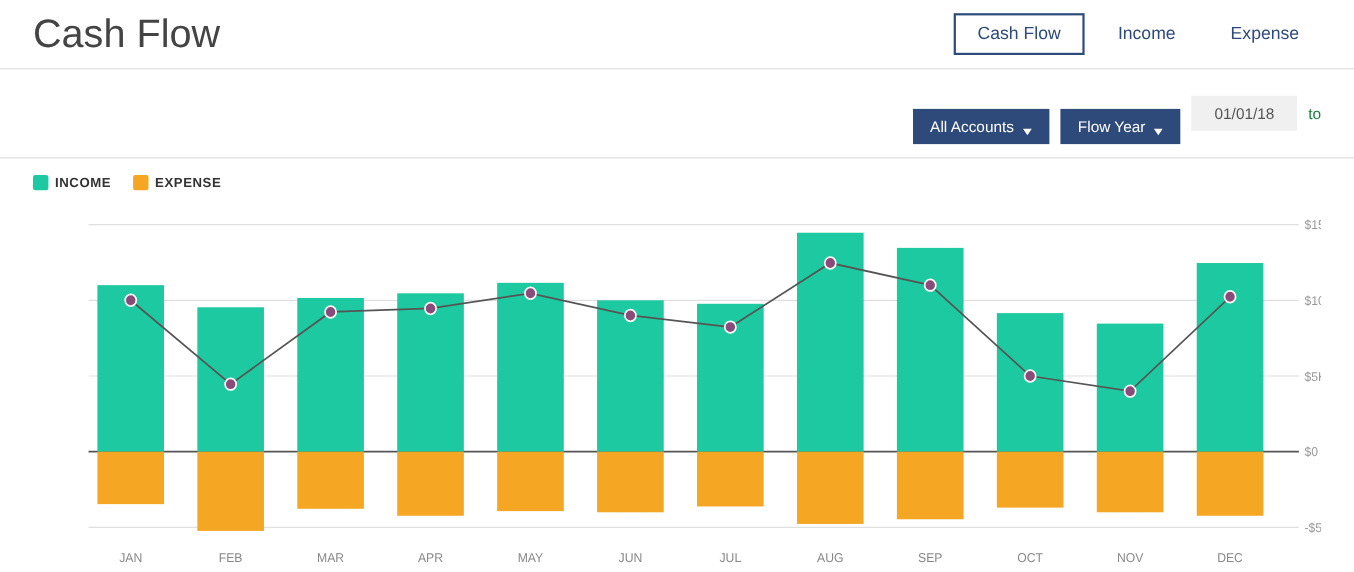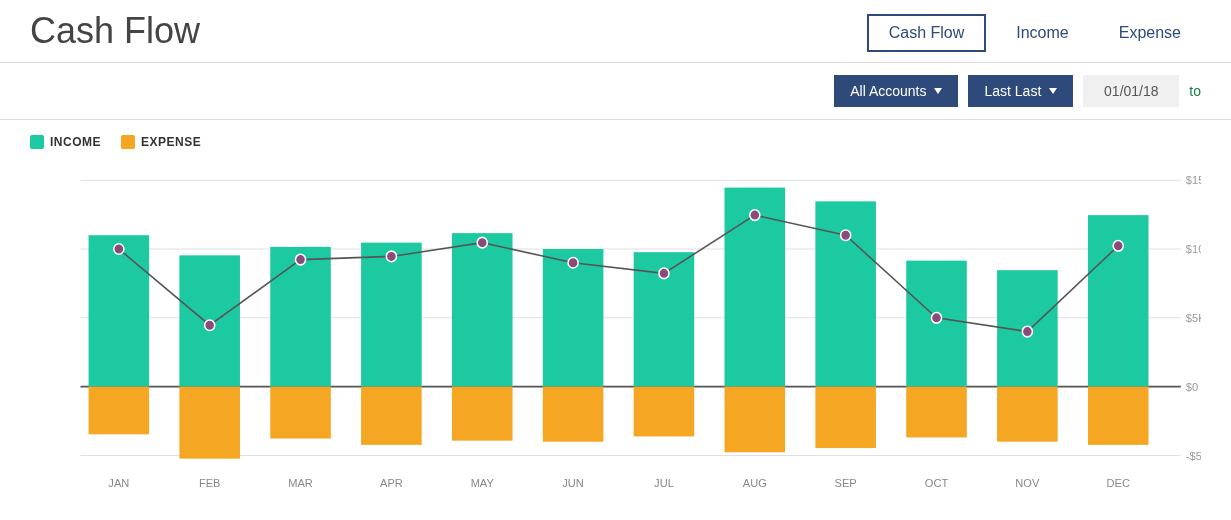--- a/index.html
+++ b/index.html
@@ -7,7 +7,7 @@
 
     .header {
       display: flex;
-      align-items: flex-end;
+      align-items: center;
       justify-content: space-between;
       padding: 10px 30px 10px 30px;
       border-bottom: 1px solid #ddd;

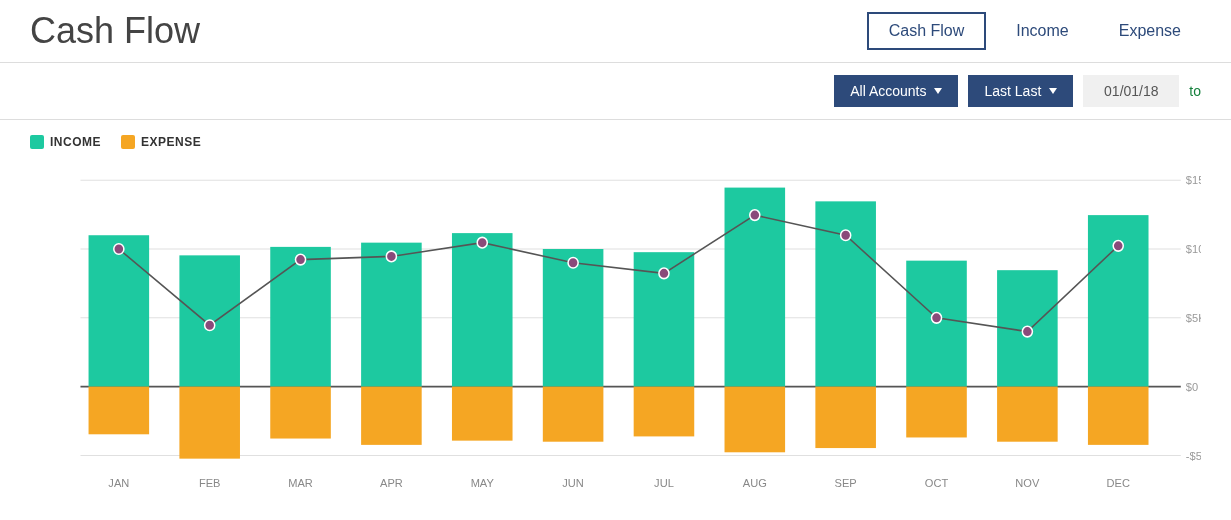--- a/index.html
+++ b/index.html
@@ -61,9 +61,10 @@
       font-size: 14px;
       cursor: pointer;
       display: flex;
-      align-items: center;
+      align-items: flex-end;
       gap: 8px;
       font-weight: 500;
+      margin-top: 24px;
     }
     .dropdown-arrow {
       border-left: 4px solid transparent;

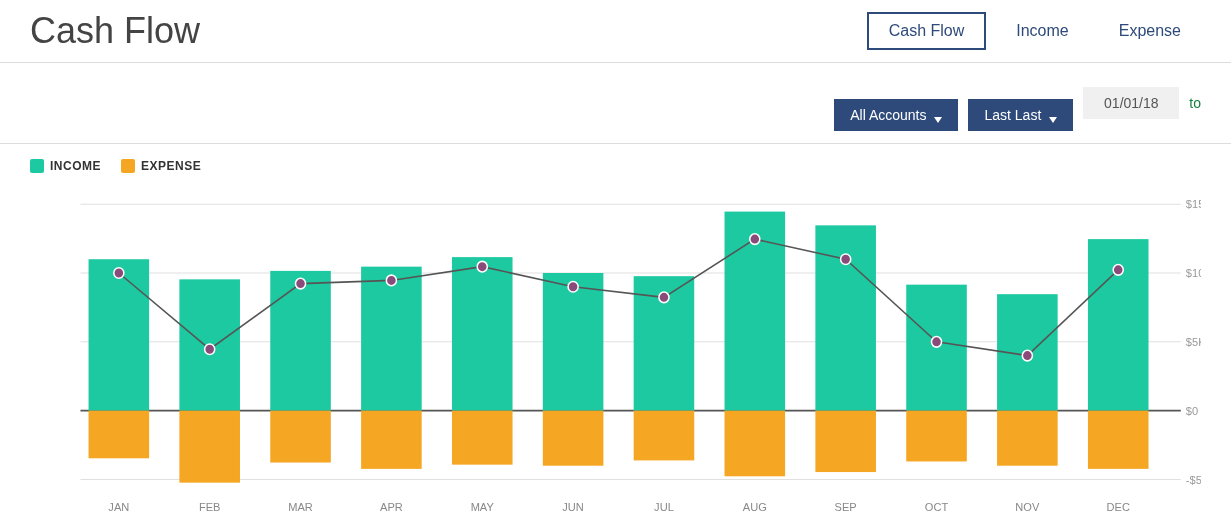--- a/index.html
+++ b/index.html
@@ -140,7 +140,7 @@
     <span class="dropdown-arrow"></span>
   </button>
   <button class="dropdown-btn">
-    <span>Last Last</span>
+    <span>Flow Year</span>
     <span class="dropdown-arrow"></span>
   </button>
   <input class="date-input" type="text" value="01/01/18" style="">

